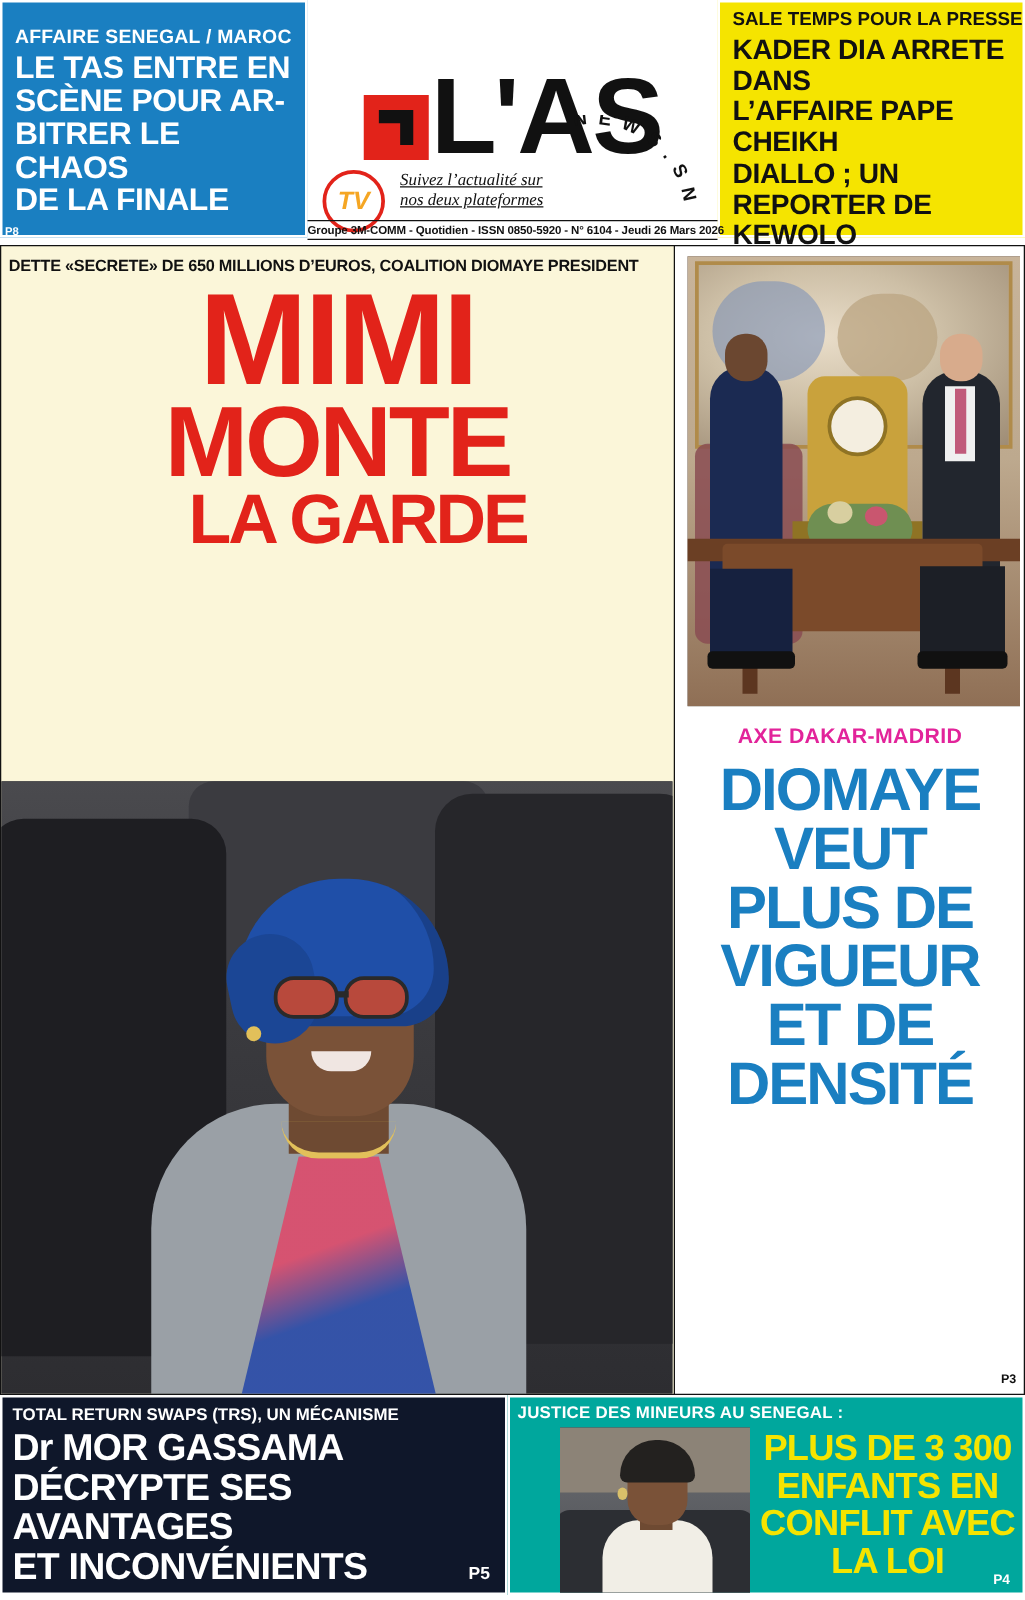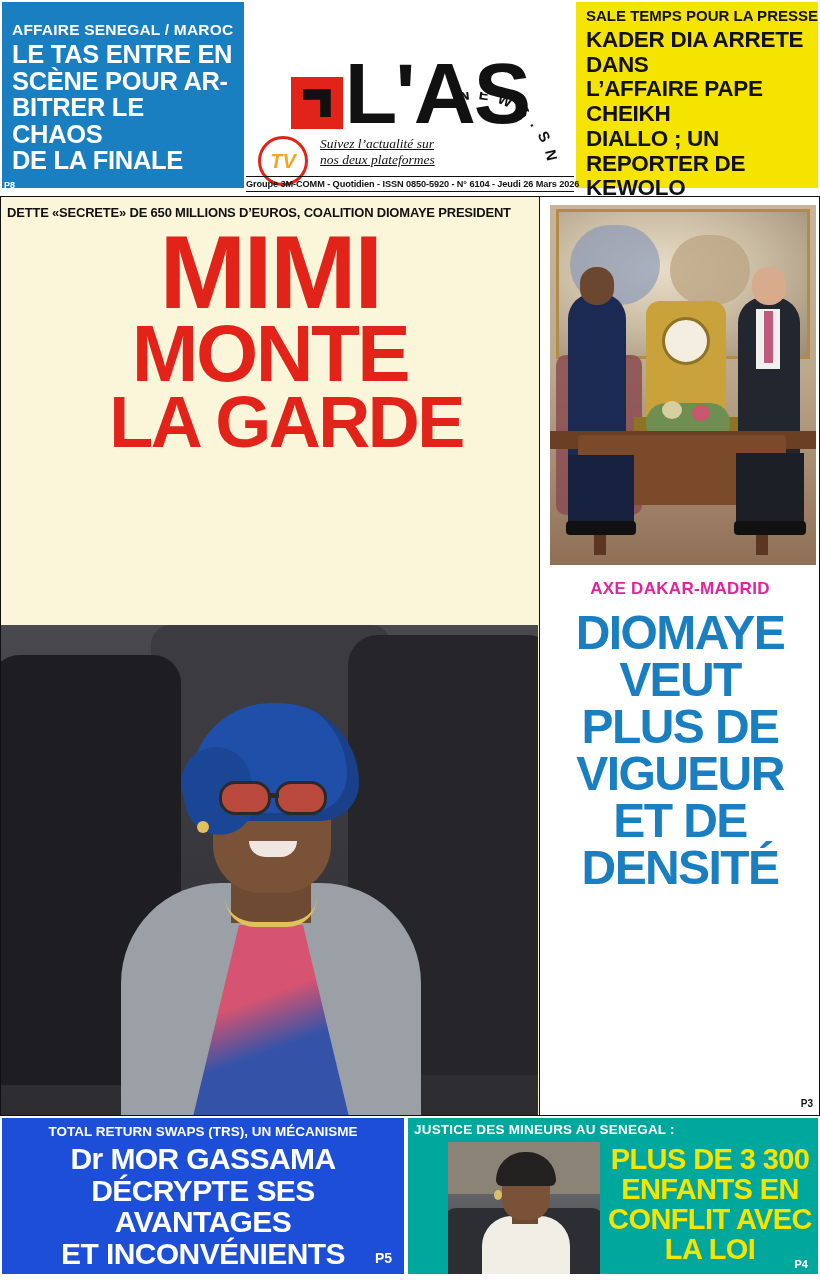--- a/index.html
+++ b/index.html
@@ -209,7 +209,7 @@
   }
   .left-col .mega .l1 { font-size: 104px; display: block; }
   .left-col .mega .l2 { font-size: 80px; display: block; margin-top: -4px;}
-  .left-col .mega .l3 { font-size: 72px; display: block; margin-top: -2px; padding-left: 32px;}
+  .left-col .mega .l3 { font-size: 56px; display: block; margin-top: -2px; padding-left: 32px;}
 
   .photo-main {
     position: absolute;

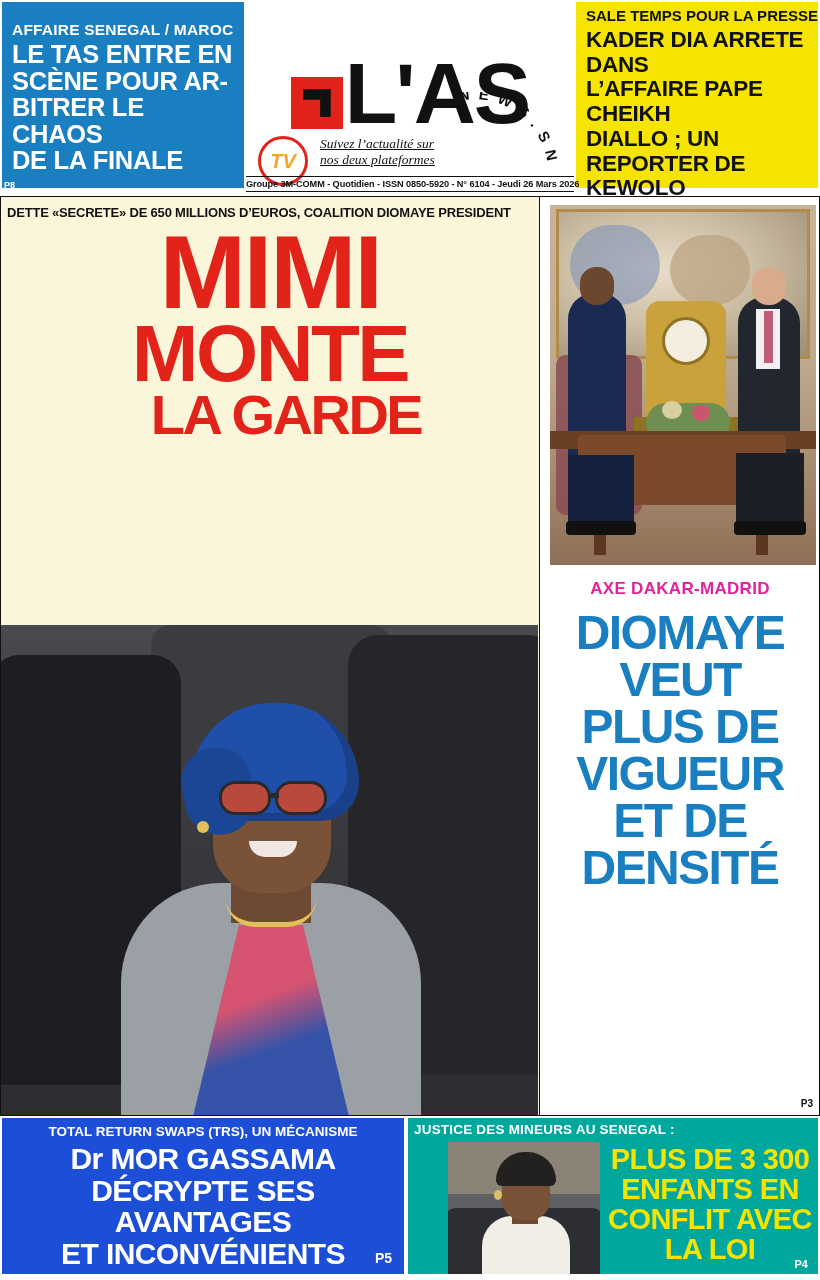--- a/index.html
+++ b/index.html
@@ -267,10 +267,9 @@
   }
   .bot-left {
     width: 406px; height: 160px;
-    background: #1d4ed8;
+    background: #0f172a;
     border: 2px solid #ffffff;
     padding: 6px 8px;
-    text-align: center;
     position: relative;
   }
   .bot-left .kick {

